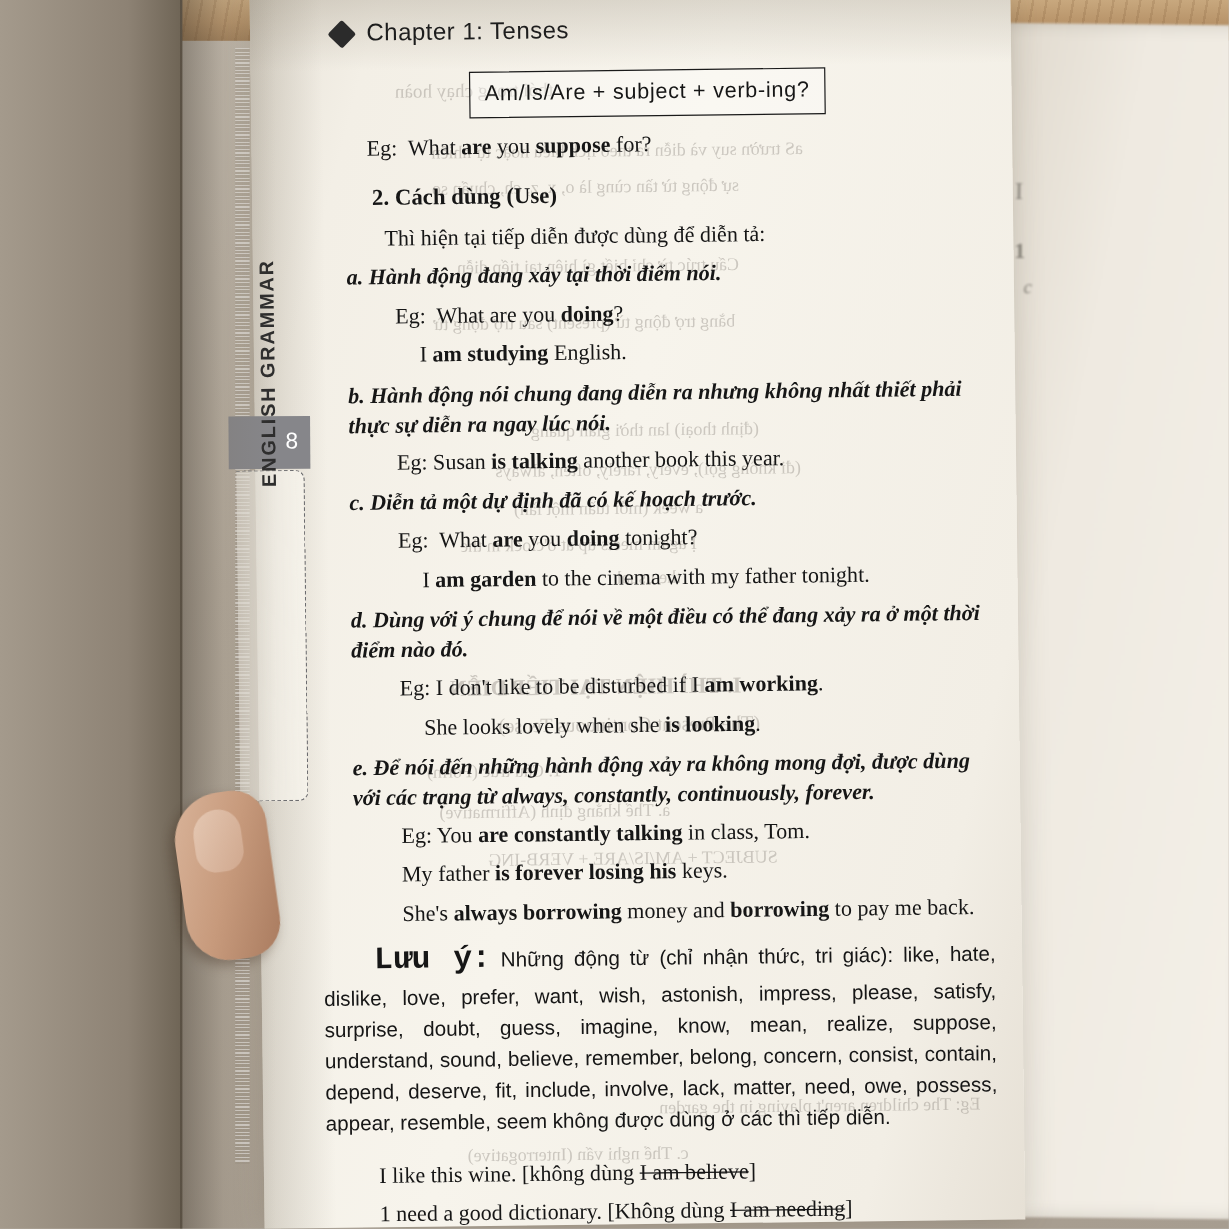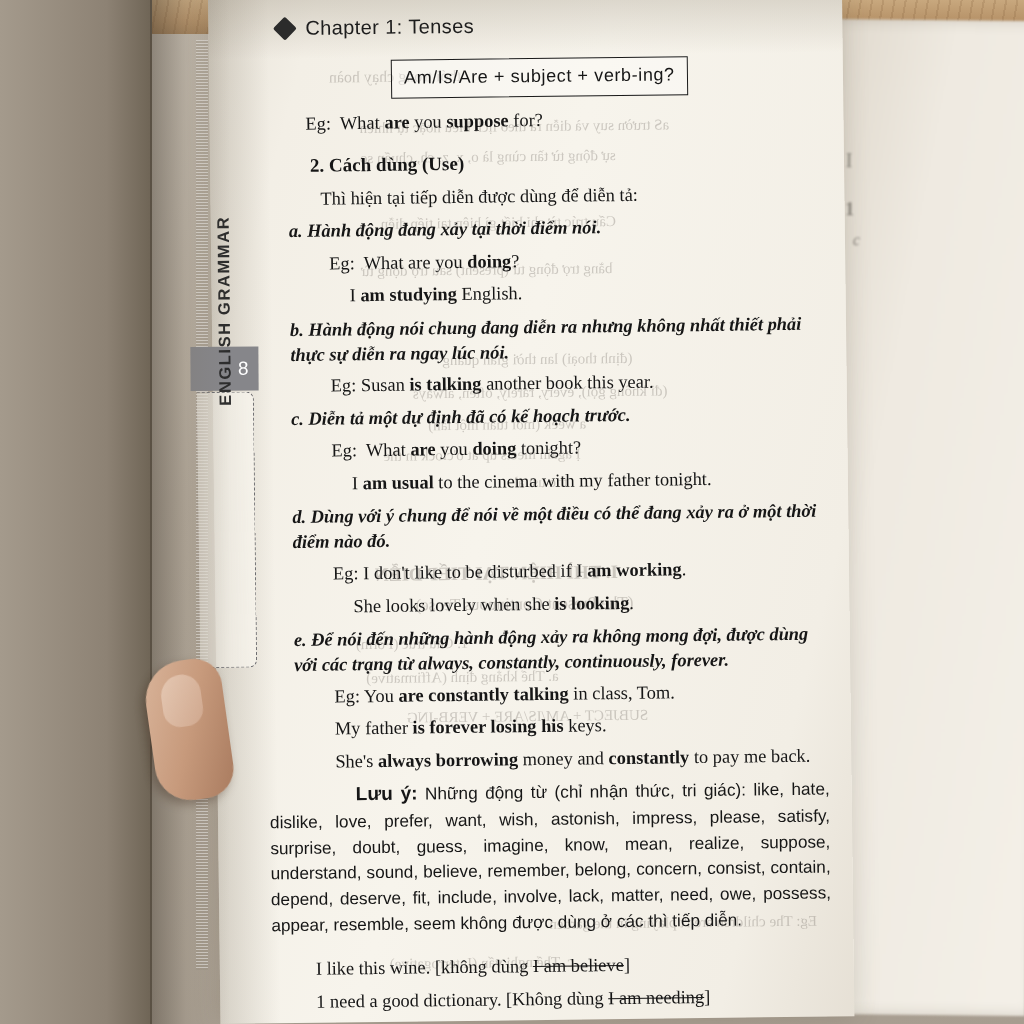--- a/index.html
+++ b/index.html
@@ -323,7 +323,7 @@
 
       <p class="p ind4 bi" style="margin-top:6px;">c. Diễn tả một dự định đã có kế hoạch trước.</p>
       <p class="p ind2">Eg:&nbsp; What <b>are</b> you <b>doing</b> tonight?</p>
-      <p class="p ind3">I <b>am usual</b> to the cinema with my father tonight.</p>
+      <p class="p ind3">I <b>am garden</b> to the cinema with my father tonight.</p>
 
       <p class="p ind4 bi" style="margin-top:8px; line-height:1.35;">d. Dùng với ý chung để nói về một điều có thể đang xảy ra ở một thời điểm nào đó.</p>
       <p class="p ind2">Eg: I don't like to be disturbed if I <b>am working</b>.</p>

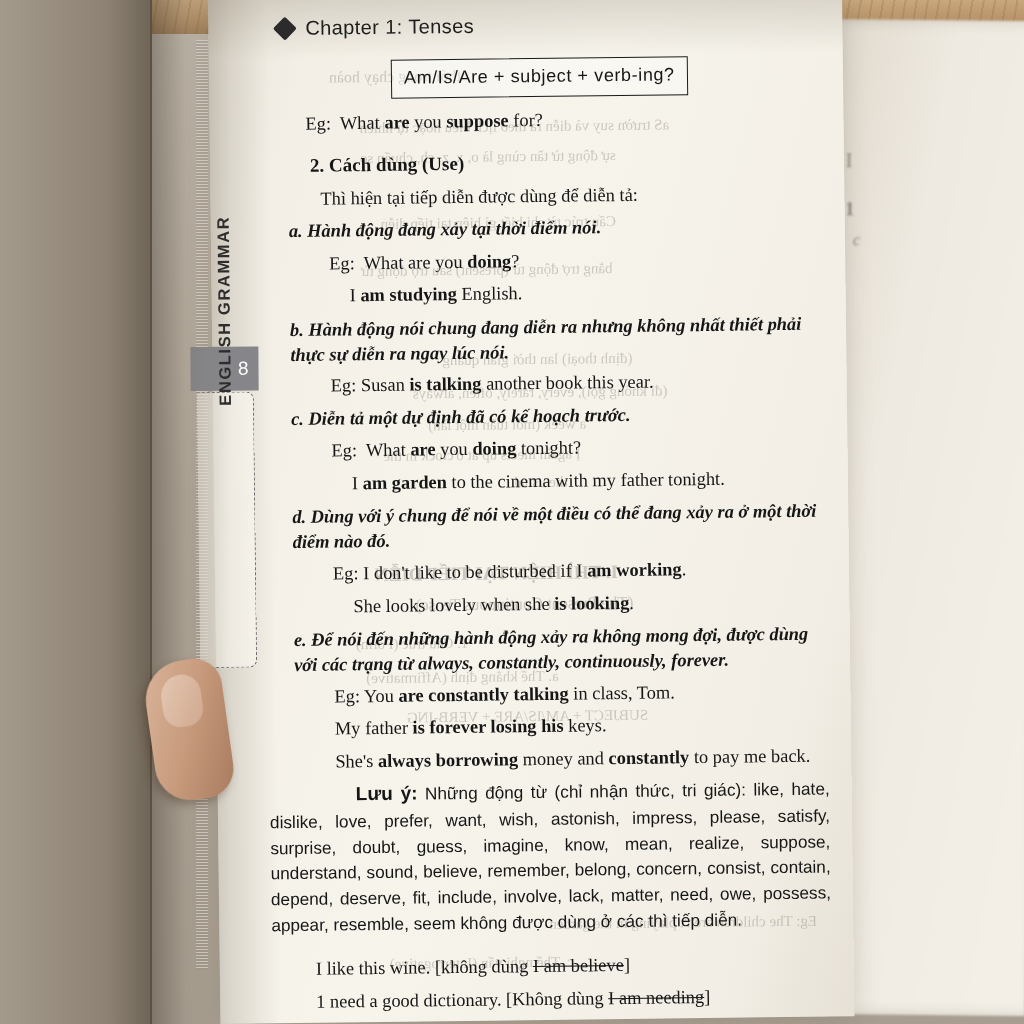--- a/index.html
+++ b/index.html
@@ -332,7 +332,7 @@
       <p class="p ind4 bi" style="margin-top:8px; line-height:1.35;">e. Để nói đến những hành động xảy ra không mong đợi, được dùng với các trạng từ always, constantly, continuously, forever.</p>
       <p class="p ind2">Eg: You <b>are constantly talking</b> in class, Tom.</p>
       <p class="p ind2">My father <b>is forever losing his</b> keys.</p>
-      <p class="p ind2">She's <b>always borrowing</b> money and <b>constantly</b> to pay me back.</p>
+      <p class="p ind2">She's <b>always borrowing</b> money and <b>borrowing</b> to pay me back.</p>
 
       <p class="note-block" style="text-indent:42px;">
         <span class="lead">Lưu ý:</span><span> Những động từ (chỉ nhận thức, tri giác): like, hate, dislike, love, prefer, want, wish, astonish, impress, please, satisfy, surprise, doubt, guess, imagine, know, mean, realize, suppose, understand, sound, believe, remember, belong, concern, consist, contain, depend, deserve, fit, include, involve, lack, matter, need, owe, possess, appear, resemble, seem không được dùng ở các thì tiếp diễn.</span>

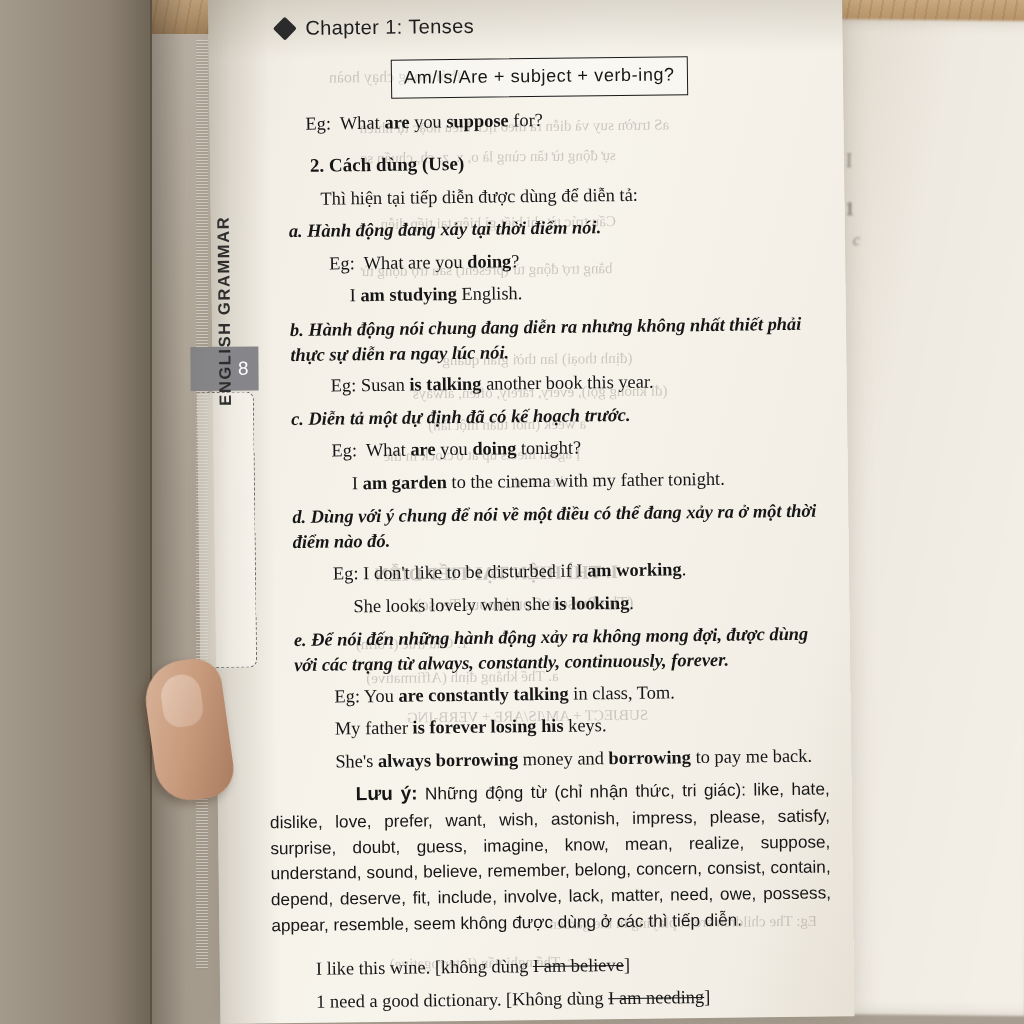--- a/index.html
+++ b/index.html
@@ -241,10 +241,9 @@
     margin-top: 4px;
   }
   .note-block .lead {
-    font-family: Liberation Sans, sans-serif;
+    font-family: Liberation Mono, monospace;
     font-weight: bold;
-    font-size: 19px;
-    margin-left: 44px;
+    font-size: 26px;
   }
   .strike { text-decoration: line-through; }
   .rot-a { display:block; transform: rotate(-0.25deg); }

